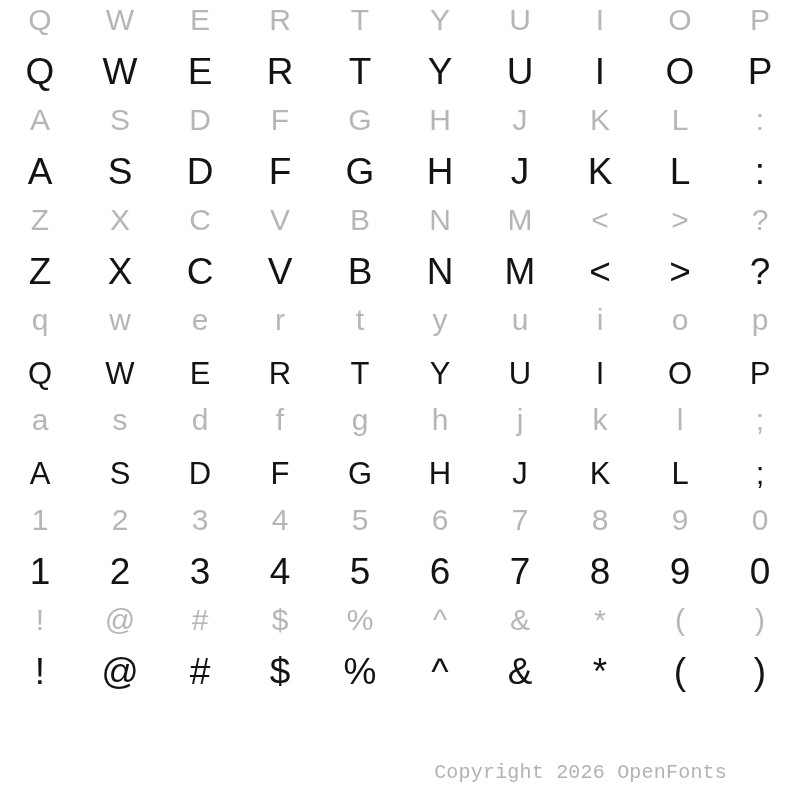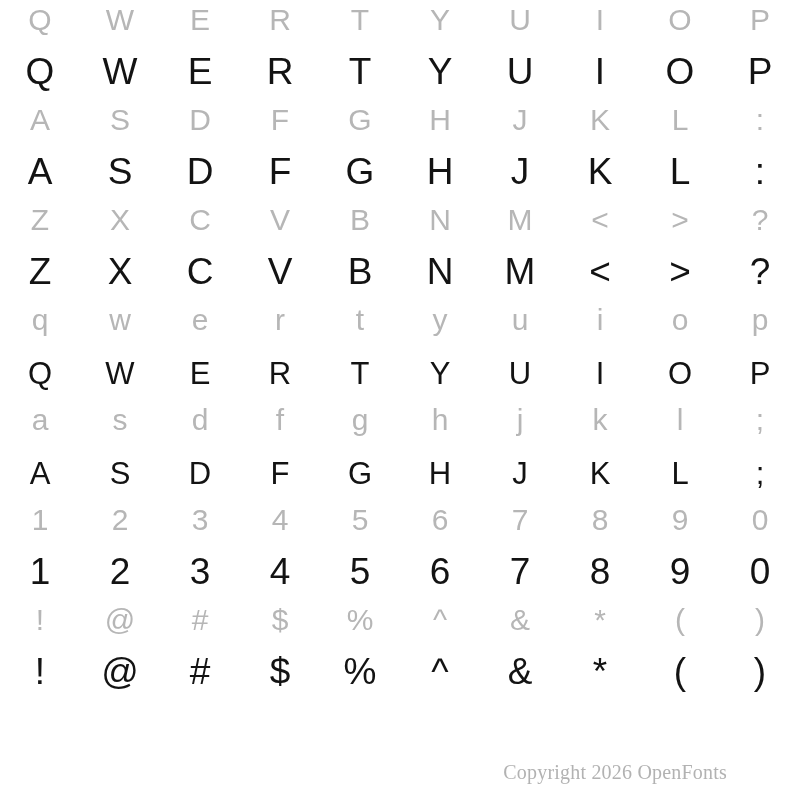--- a/index.html
+++ b/index.html
@@ -54,7 +54,7 @@
     position: absolute;
     top: 761px;
     right: 73px;
-    font-family: Liberation Serif, serif;
+    font-family: Liberation Mono, monospace;
     font-size: 20px;
     line-height: 23px;
     color: var(--footer-color, #b3b3b3);

